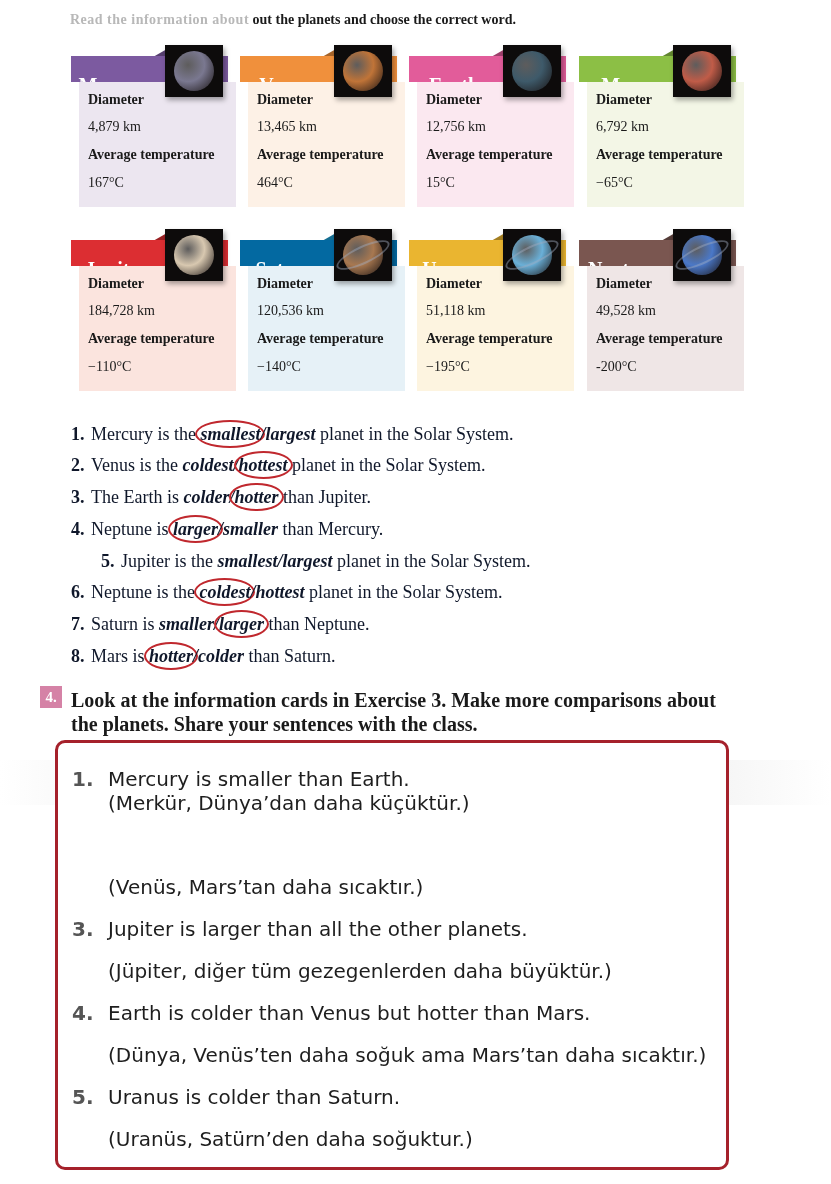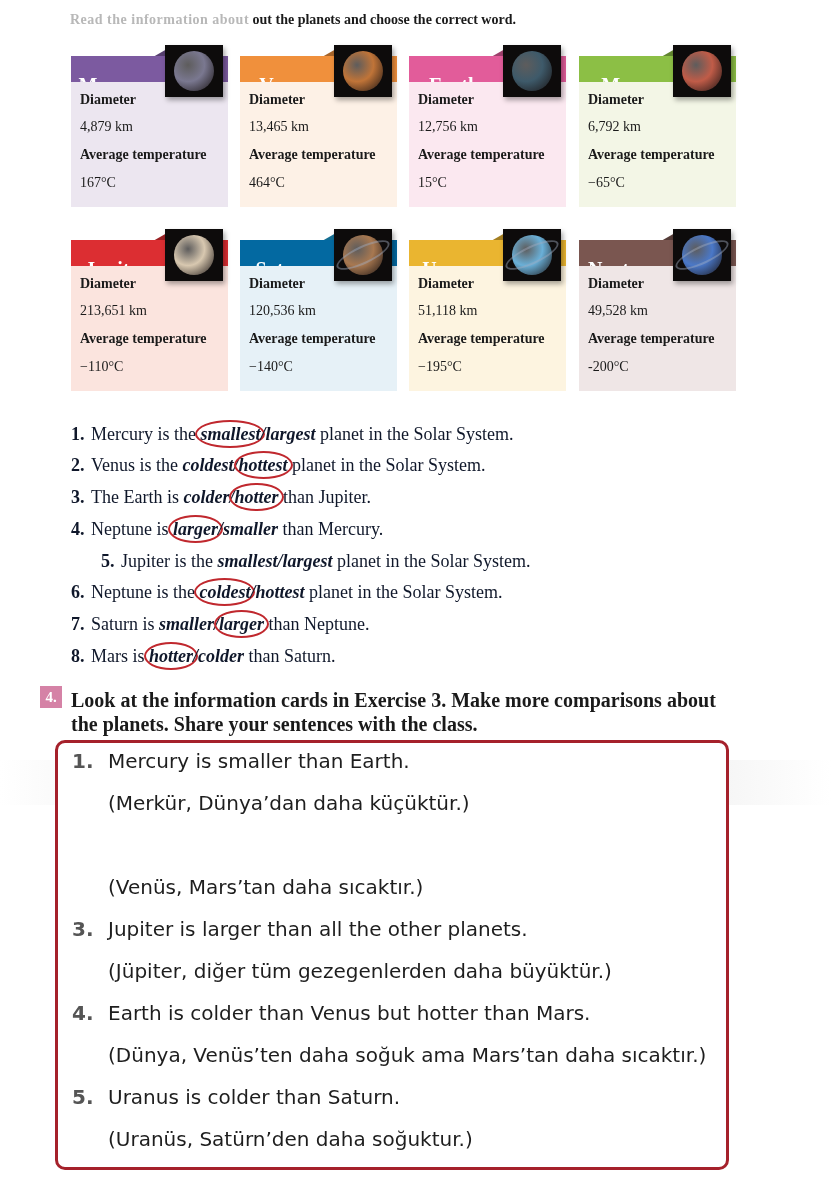--- a/index.html
+++ b/index.html
@@ -45,7 +45,7 @@
     clip-path: polygon(100% 0, 100% 100%, 0 100%);
   }
   .card .body {
-    position: absolute; left: 0; top: 37px; width: 157px; height: 125px;
+    position: absolute; left: 8px; top: 37px; width: 157px; height: 125px;
   }
   .card .lbl {
     position: absolute; left: 9px; font-size: 14px; font-weight: bold; color: #1a1a1a;

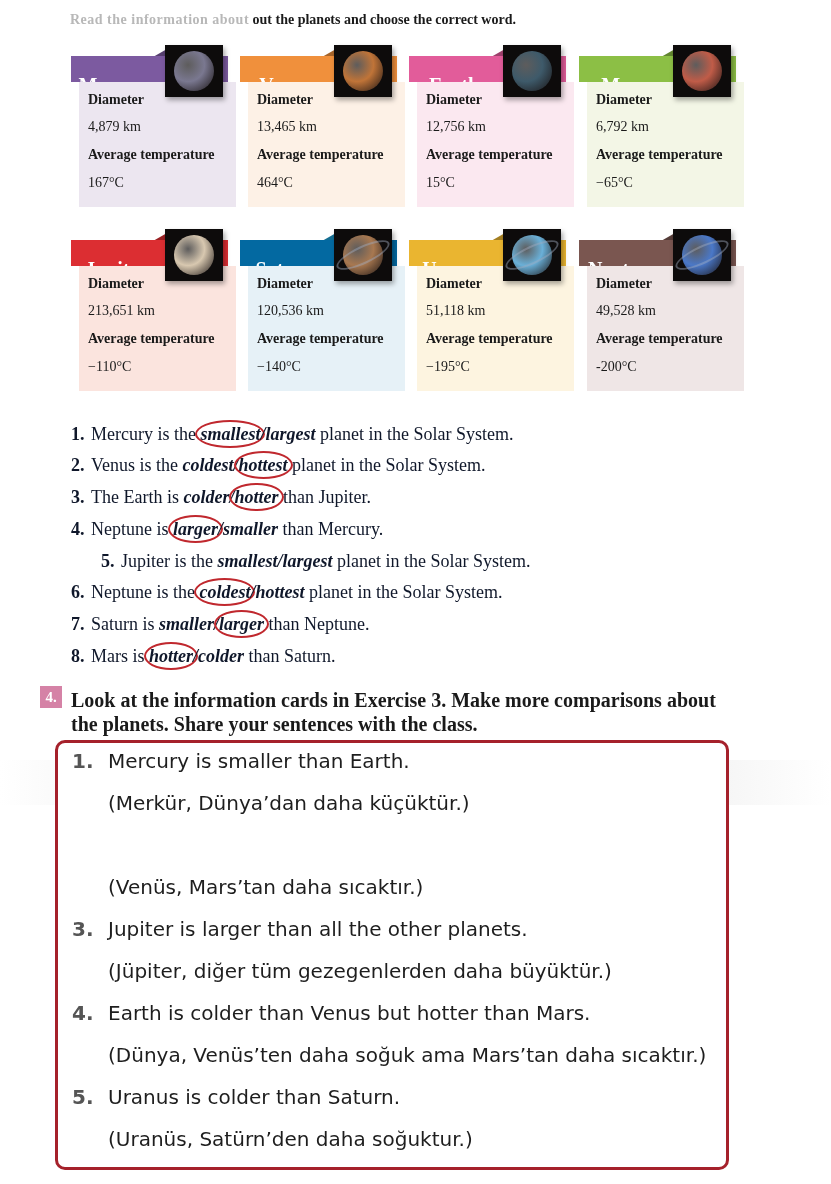--- a/index.html
+++ b/index.html
@@ -172,7 +172,7 @@
       </div>
       <div class="body" style="background:#fbe4de">
         <div class="lbl l1">Diameter</div>
-        <div class="val v1">213,651 km</div>
+        <div class="val v1">184,728 km</div>
         <div class="lbl l2">Average temperature</div>
         <div class="val v2">−110°C</div>
       </div>

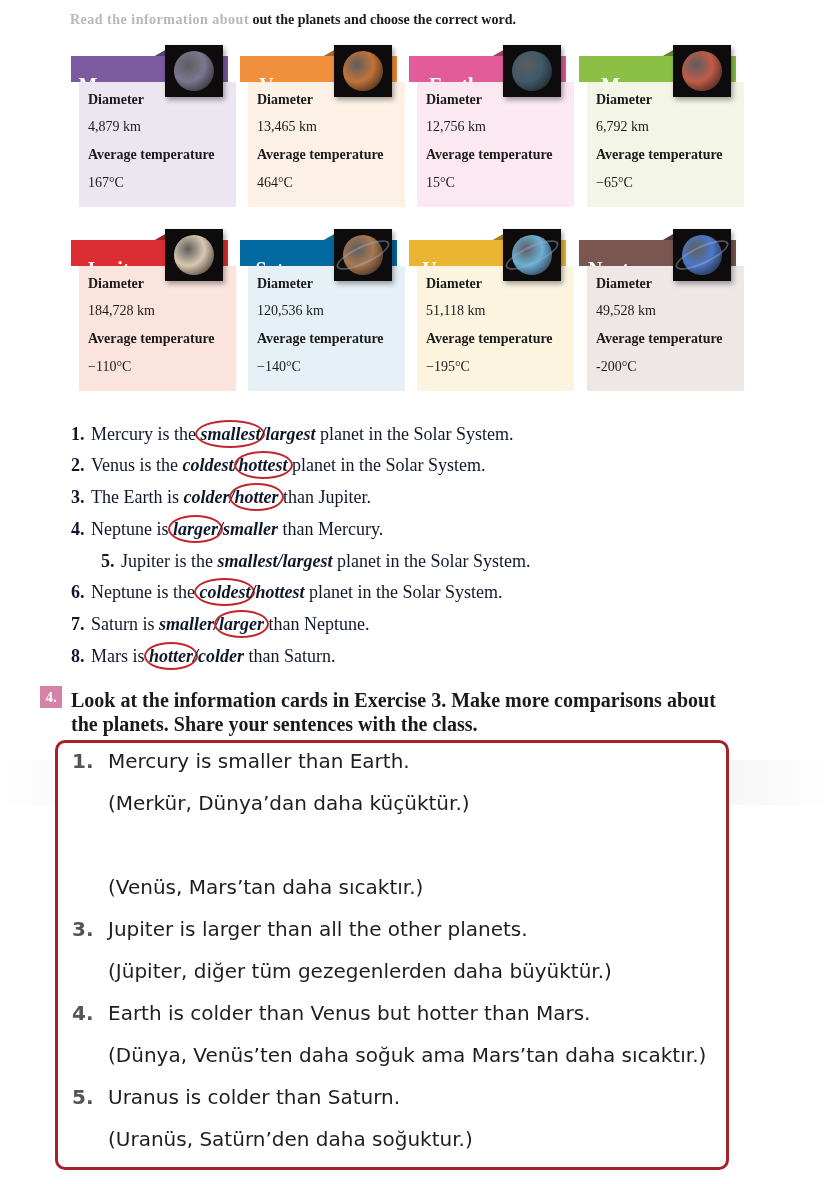--- a/index.html
+++ b/index.html
@@ -246,7 +246,7 @@
 
 <div class="gray-band"></div>
 <div class="answer-box" id="answers">
-    <div class="ans" style="top: 6px;"><span class="anum">1.</span><span>Mercury is smaller than Earth.</span></div>
+    <div class="ans" style="top: 24px;"><span class="anum">1.</span><span>Mercury is smaller than Earth.</span></div>
     <div class="ans tr" style="top: 48px;">(Merkür, Dünya’dan daha küçüktür.)</div>
     <div class="ans tr" style="top: 132px;">(Venüs, Mars’tan daha sıcaktır.)</div>
     <div class="ans" style="top: 174px;"><span class="anum">3.</span><span>Jupiter is larger than all the other planets.</span></div>

